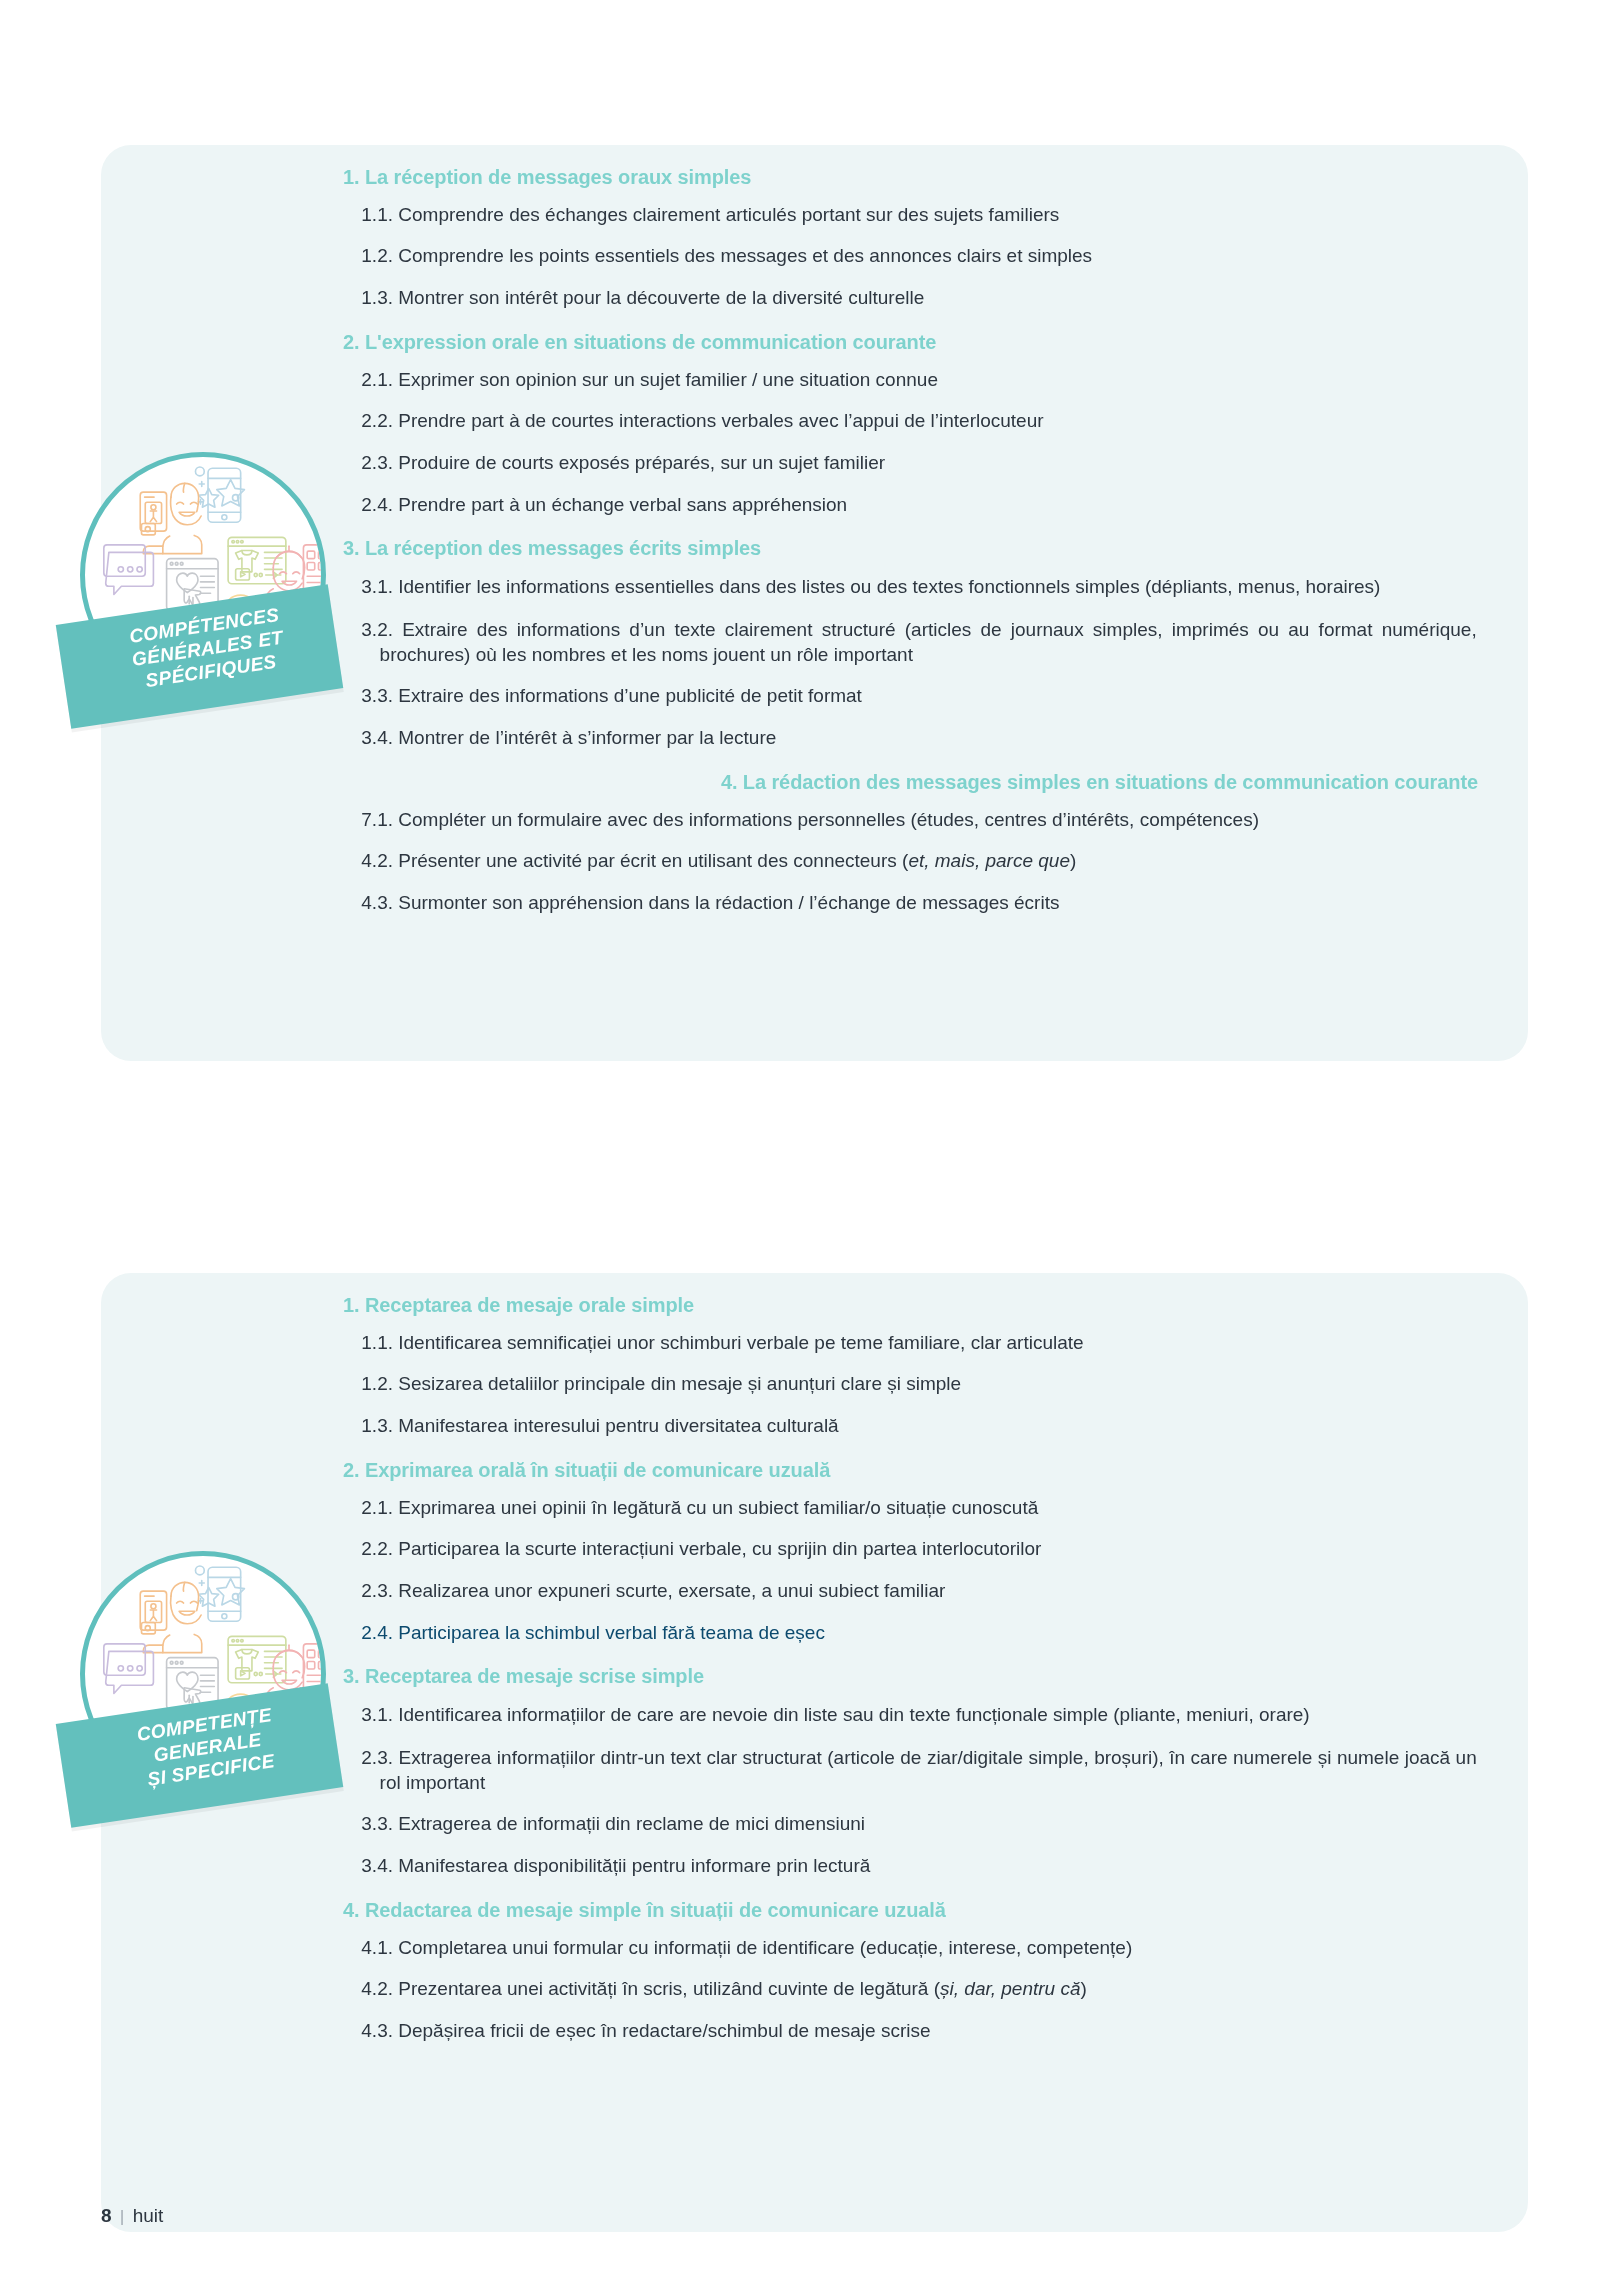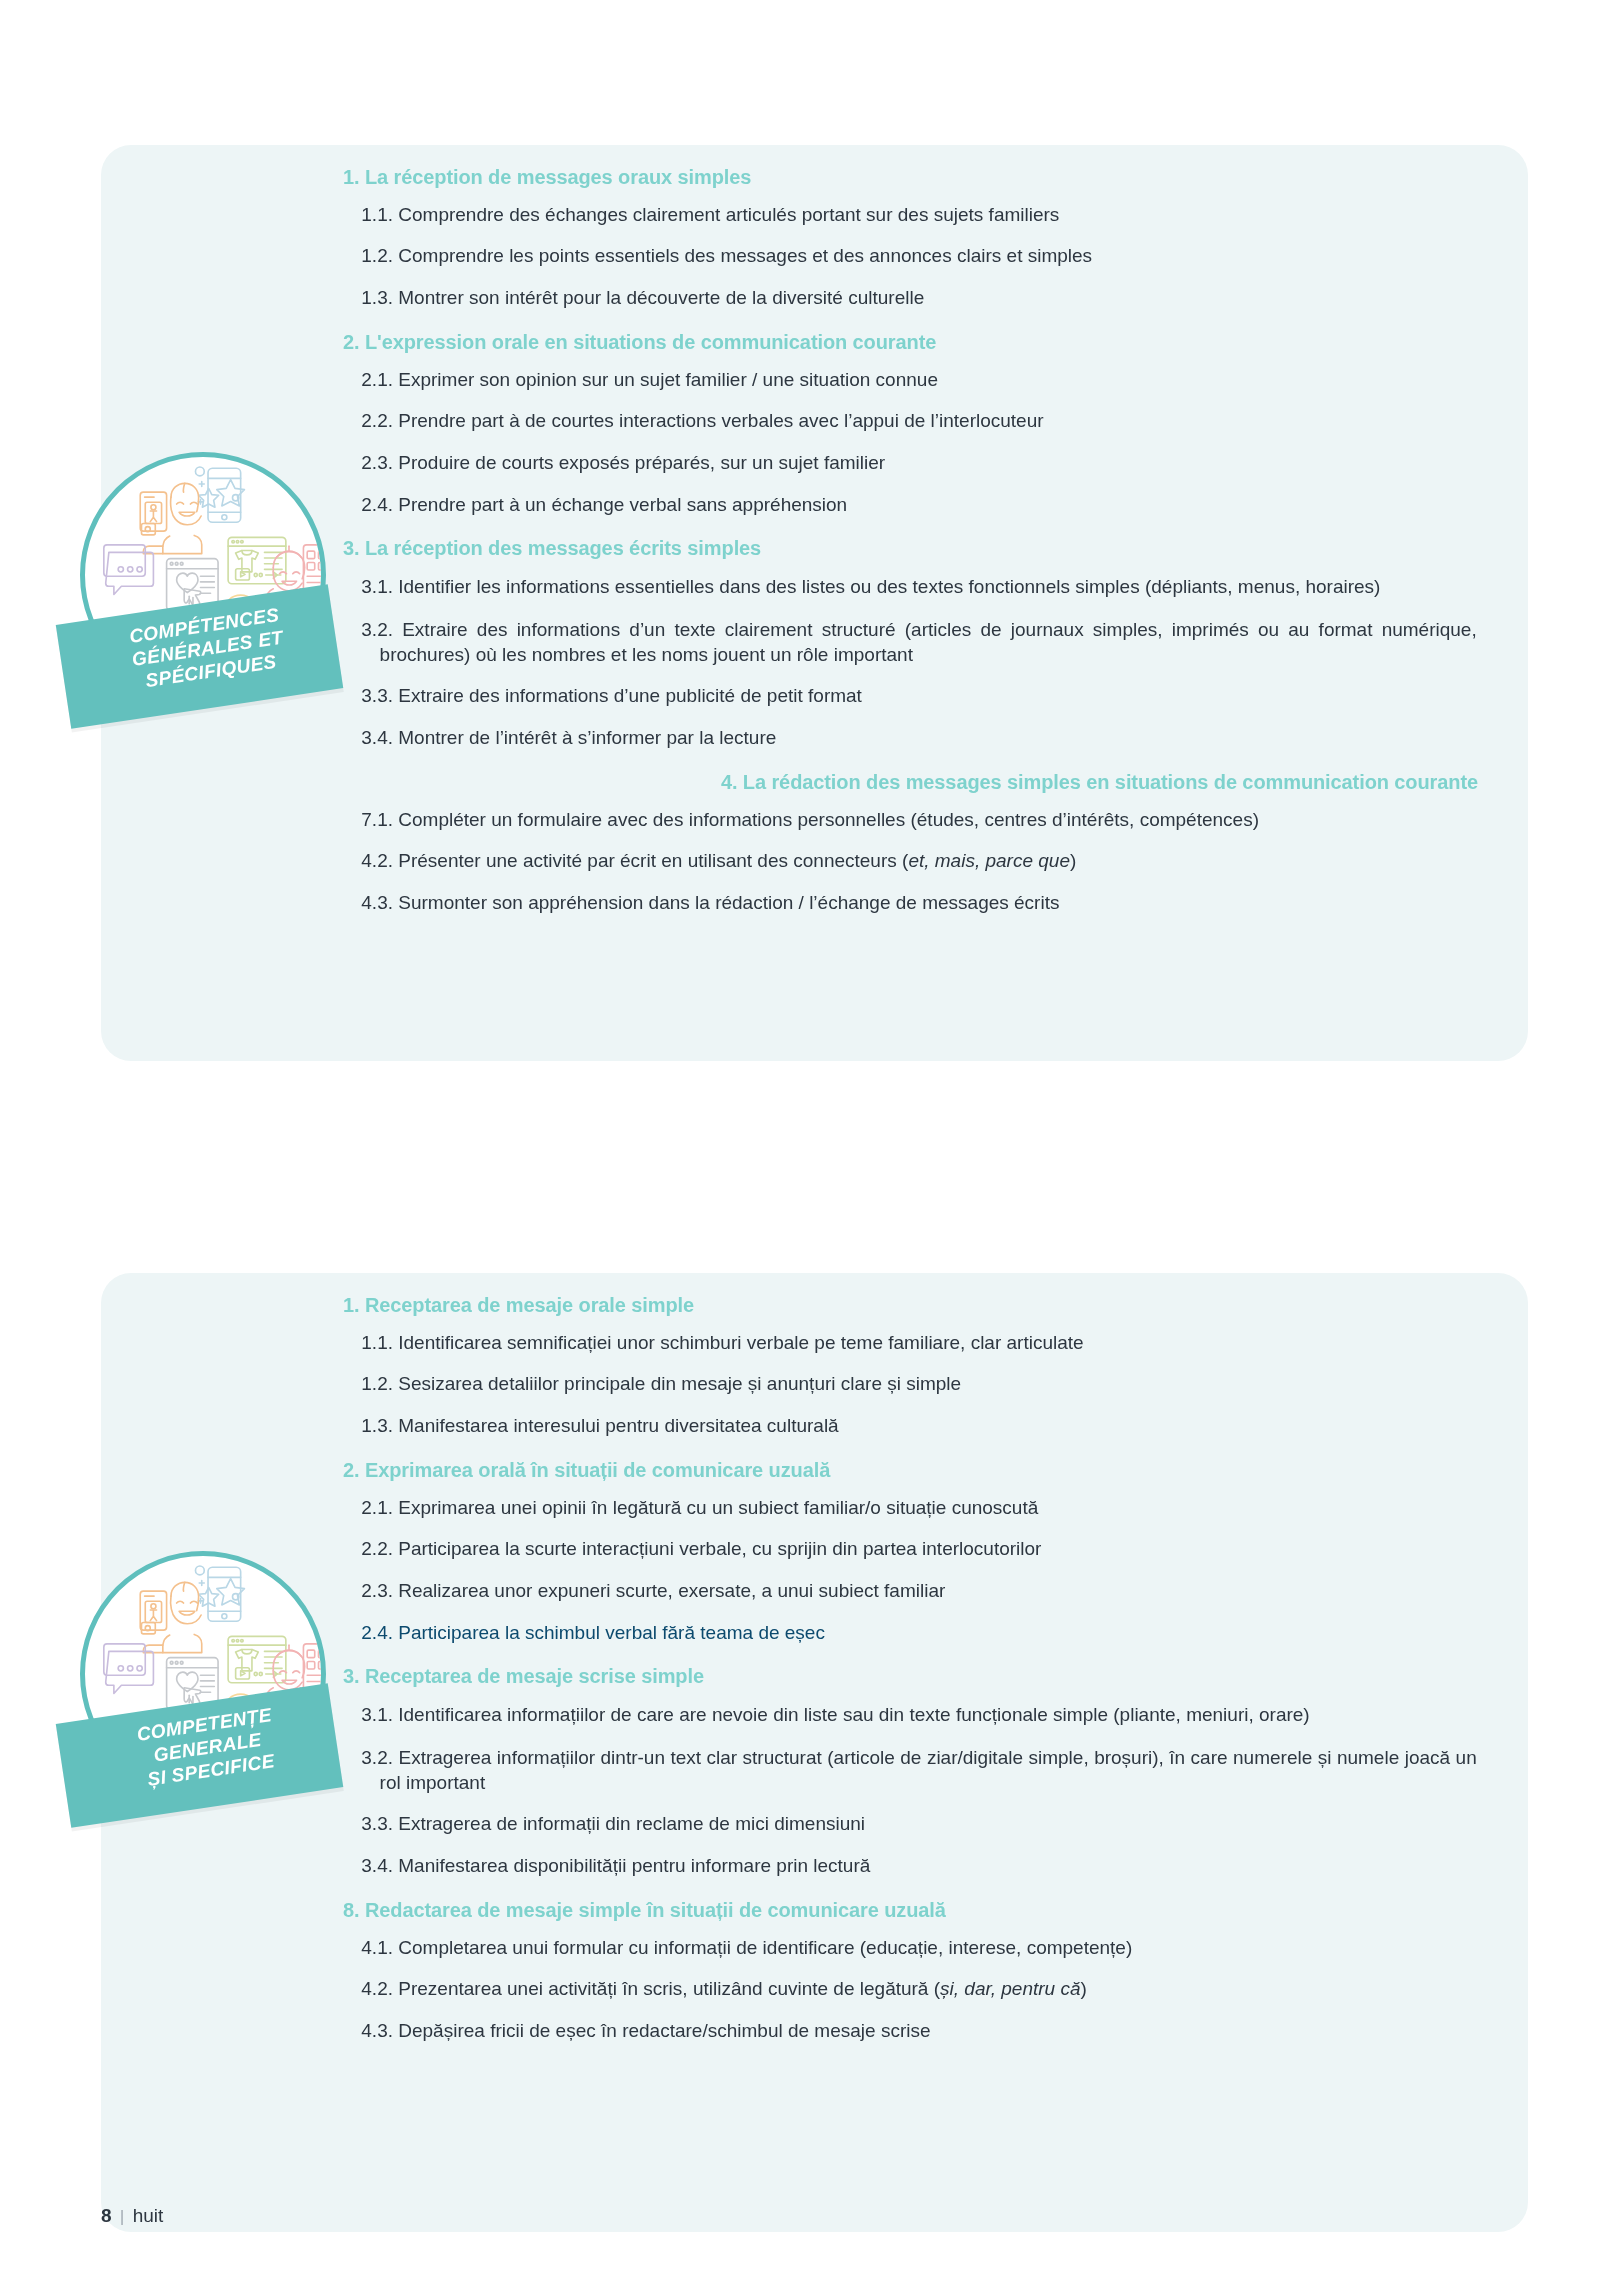--- a/index.html
+++ b/index.html
@@ -170,7 +170,7 @@
         <div class="item" style="color: #0c4a6e;">2.4. Participarea la schimbul verbal fără teama de eșec</div>
         <div class="sec-head" style="color: rgb(126, 210, 205);">3. Receptarea de mesaje scrise simple</div>
         <div class="item justify" style="color: rgb(45, 54, 64);">3.1. Identificarea informațiilor de care are nevoie din liste sau din texte funcționale simple (pliante, meniuri, orare)</div>
-        <div class="item justify" style="color: rgb(45, 54, 64);">3.2. Extragerea informațiilor dintr-un text clar structurat (articole de ziar/digitale simple, broșuri), în care numerele și numele joacă un rol important</div>
+        <div class="item justify" style="color: rgb(45, 54, 64);">2.3. Extragerea informațiilor dintr-un text clar structurat (articole de ziar/digitale simple, broșuri), în care numerele și numele joacă un rol important</div>
         <div class="item" style="color: rgb(45, 54, 64);">3.3. Extragerea de informații din reclame de mici dimensiuni</div>
         <div class="item" style="color: rgb(45, 54, 64);">3.4. Manifestarea disponibilității pentru informare prin lectură</div>
         <div class="sec-head" style="color: rgb(126, 210, 205);">8. Redactarea de mesaje simple în situații de comunicare uzuală</div>

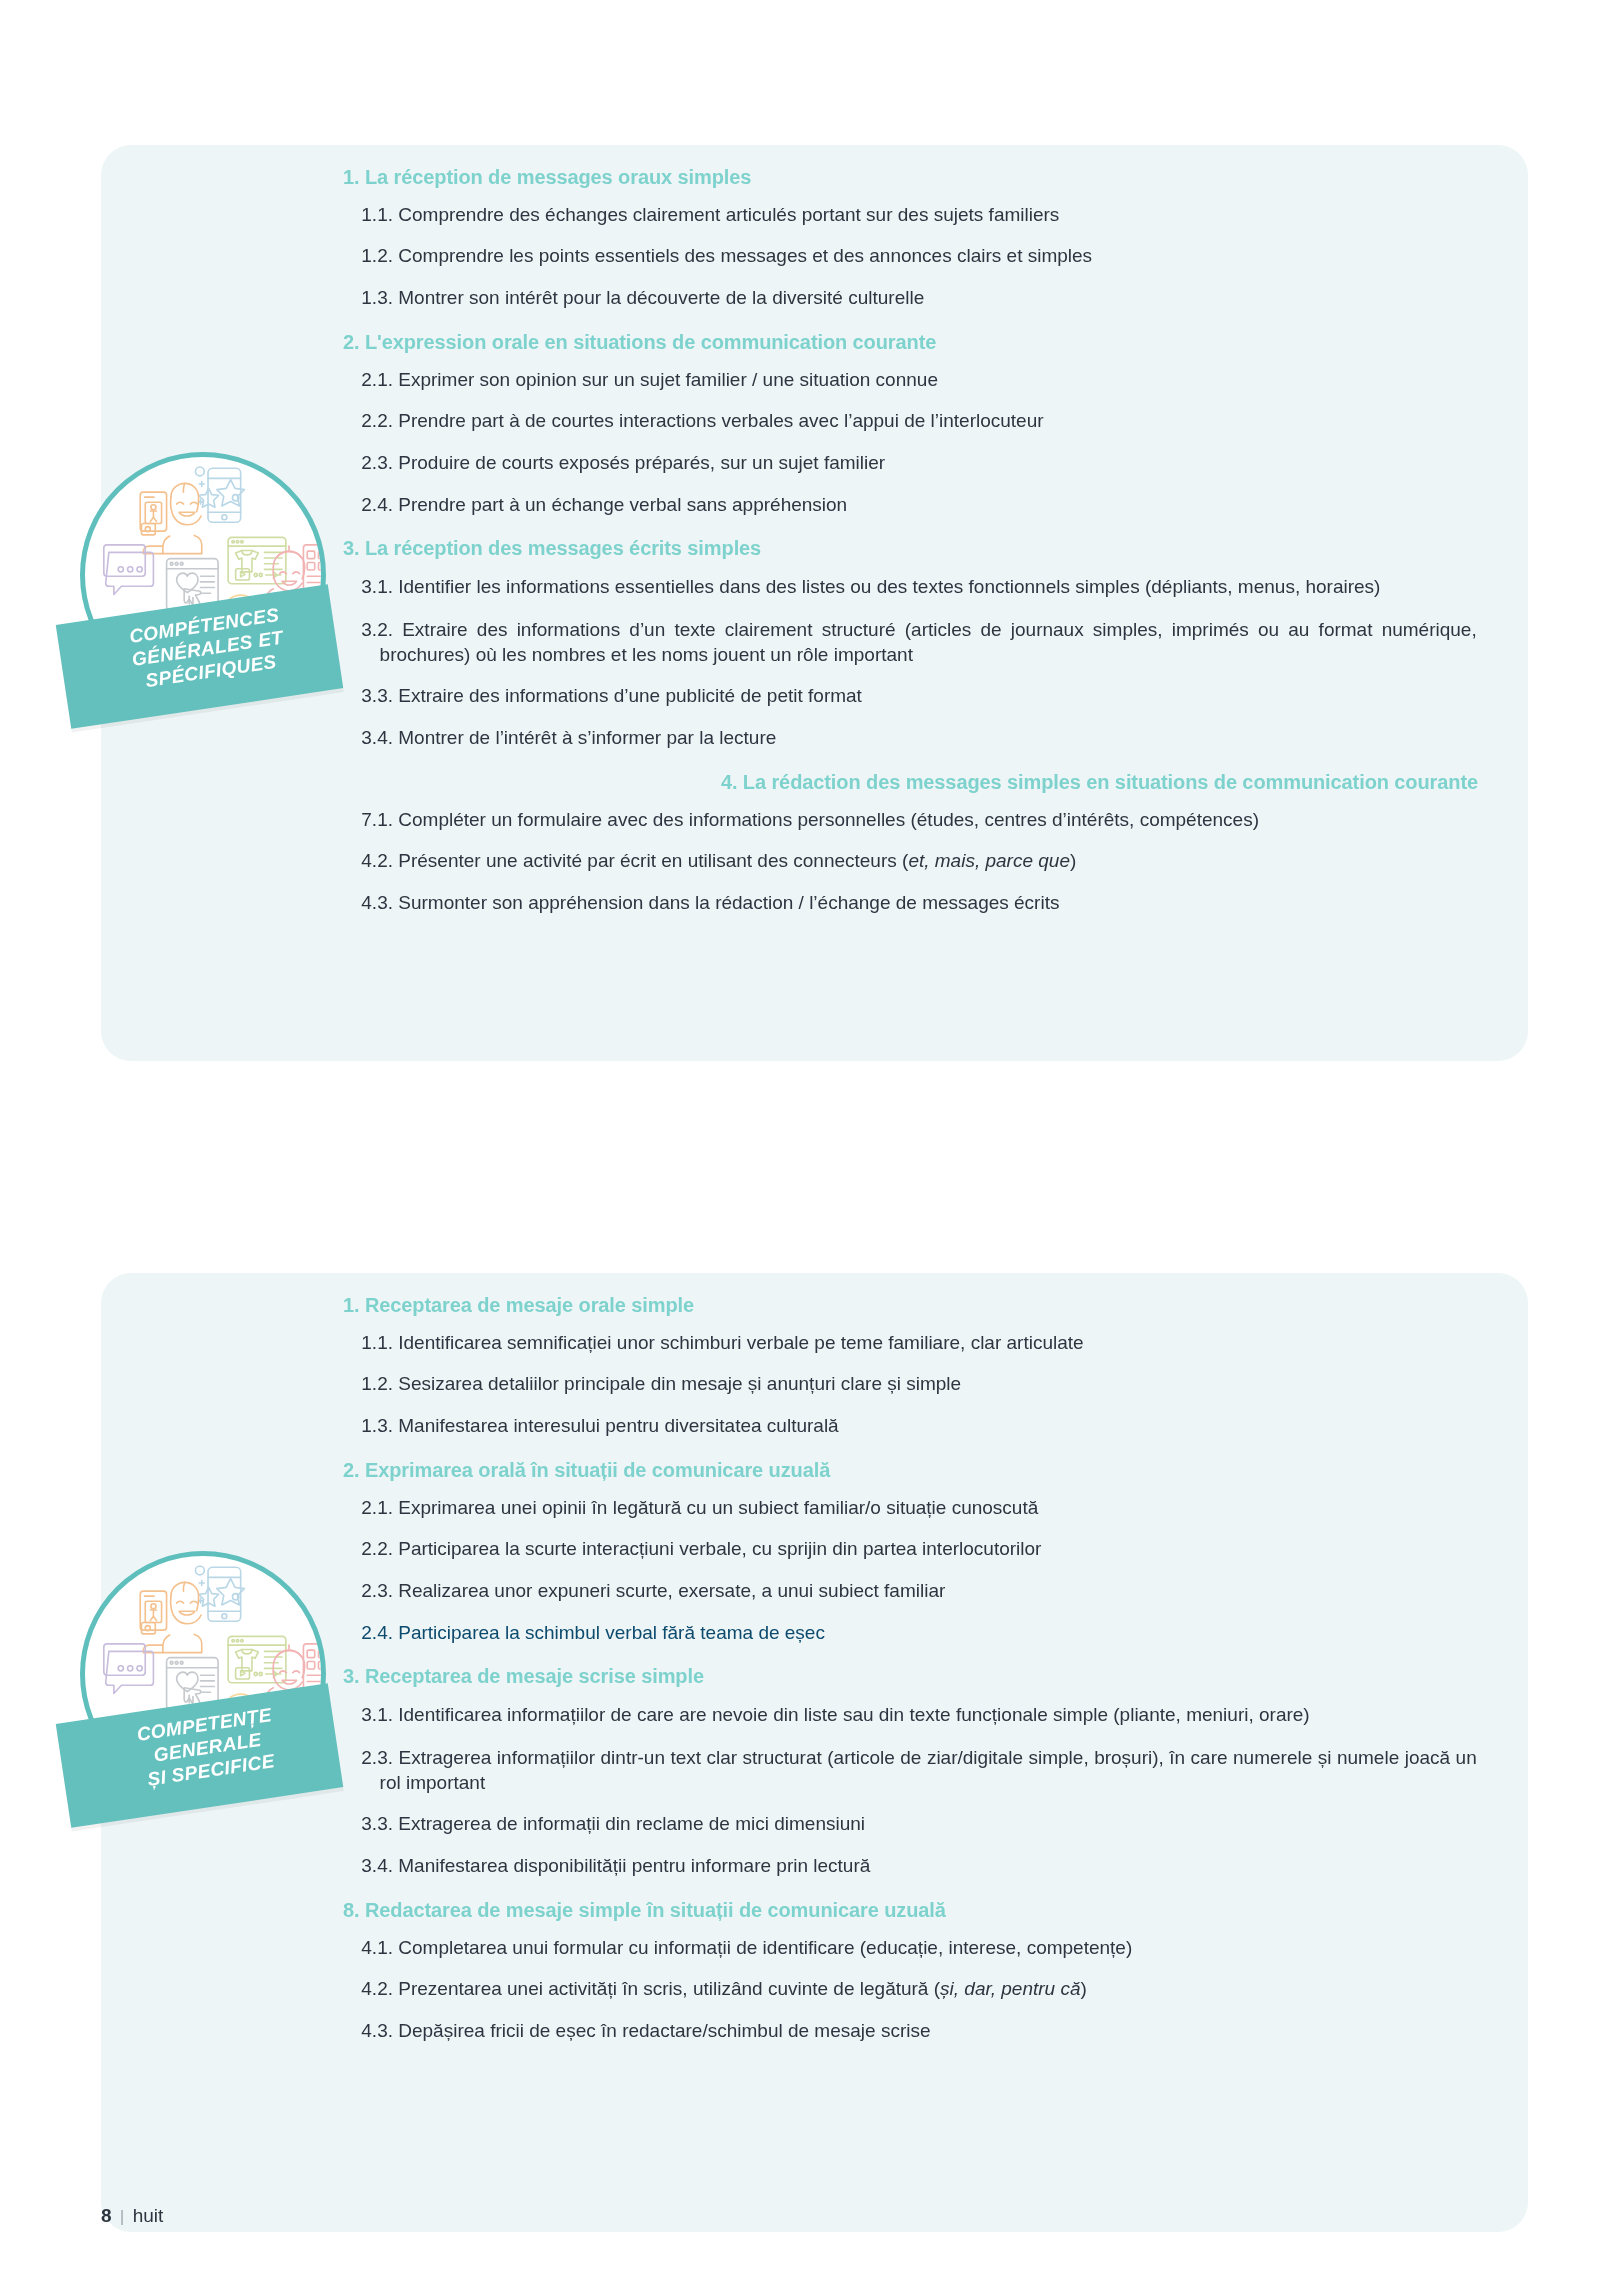--- a/index.html
+++ b/index.html
@@ -173,7 +173,7 @@
         <div class="item justify" style="color: rgb(45, 54, 64);">2.3. Extragerea informațiilor dintr-un text clar structurat (articole de ziar/digitale simple, broșuri), în care numerele și numele joacă un rol important</div>
         <div class="item" style="color: rgb(45, 54, 64);">3.3. Extragerea de informații din reclame de mici dimensiuni</div>
         <div class="item" style="color: rgb(45, 54, 64);">3.4. Manifestarea disponibilității pentru informare prin lectură</div>
-        <div class="sec-head" style="color: rgb(126, 210, 205);">8. Redactarea de mesaje simple în situații de comunicare uzuală</div>
+        <div class="sec-head" style="color: rgb(126, 210, 205);">4. Redactarea de mesaje simple în situații de comunicare uzuală</div>
         <div class="item" style="color: rgb(45, 54, 64);">4.1. Completarea unui formular cu informații de identificare (educație, interese, competențe)</div>
         <div class="item" style="color: rgb(45, 54, 64);"><span>4.2. Prezentarea unei activități în scris, utilizând cuvinte de legătură (</span><i>și, dar, pentru că</i><span>)</span></div>
         <div class="item" style="color: rgb(45, 54, 64);">4.3. Depășirea fricii de eșec în redactare/schimbul de mesaje scrise</div>

